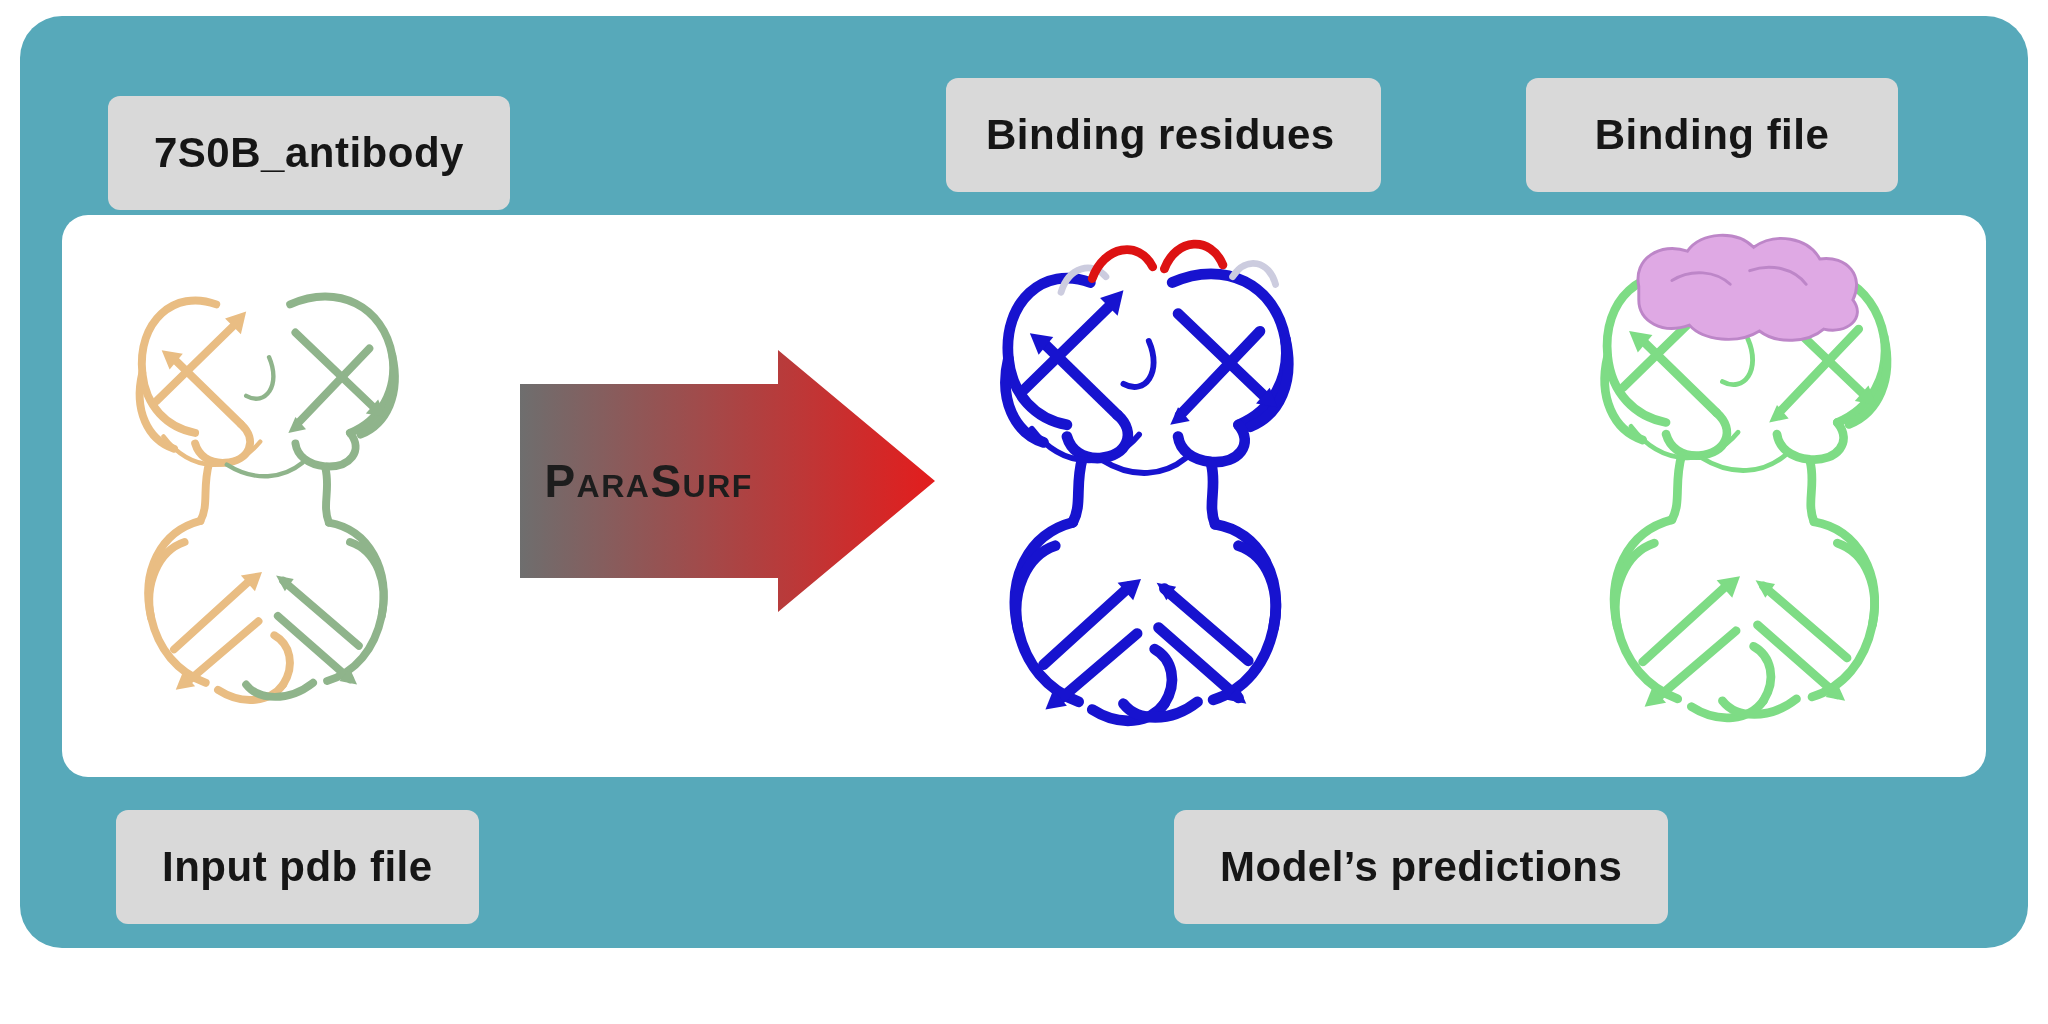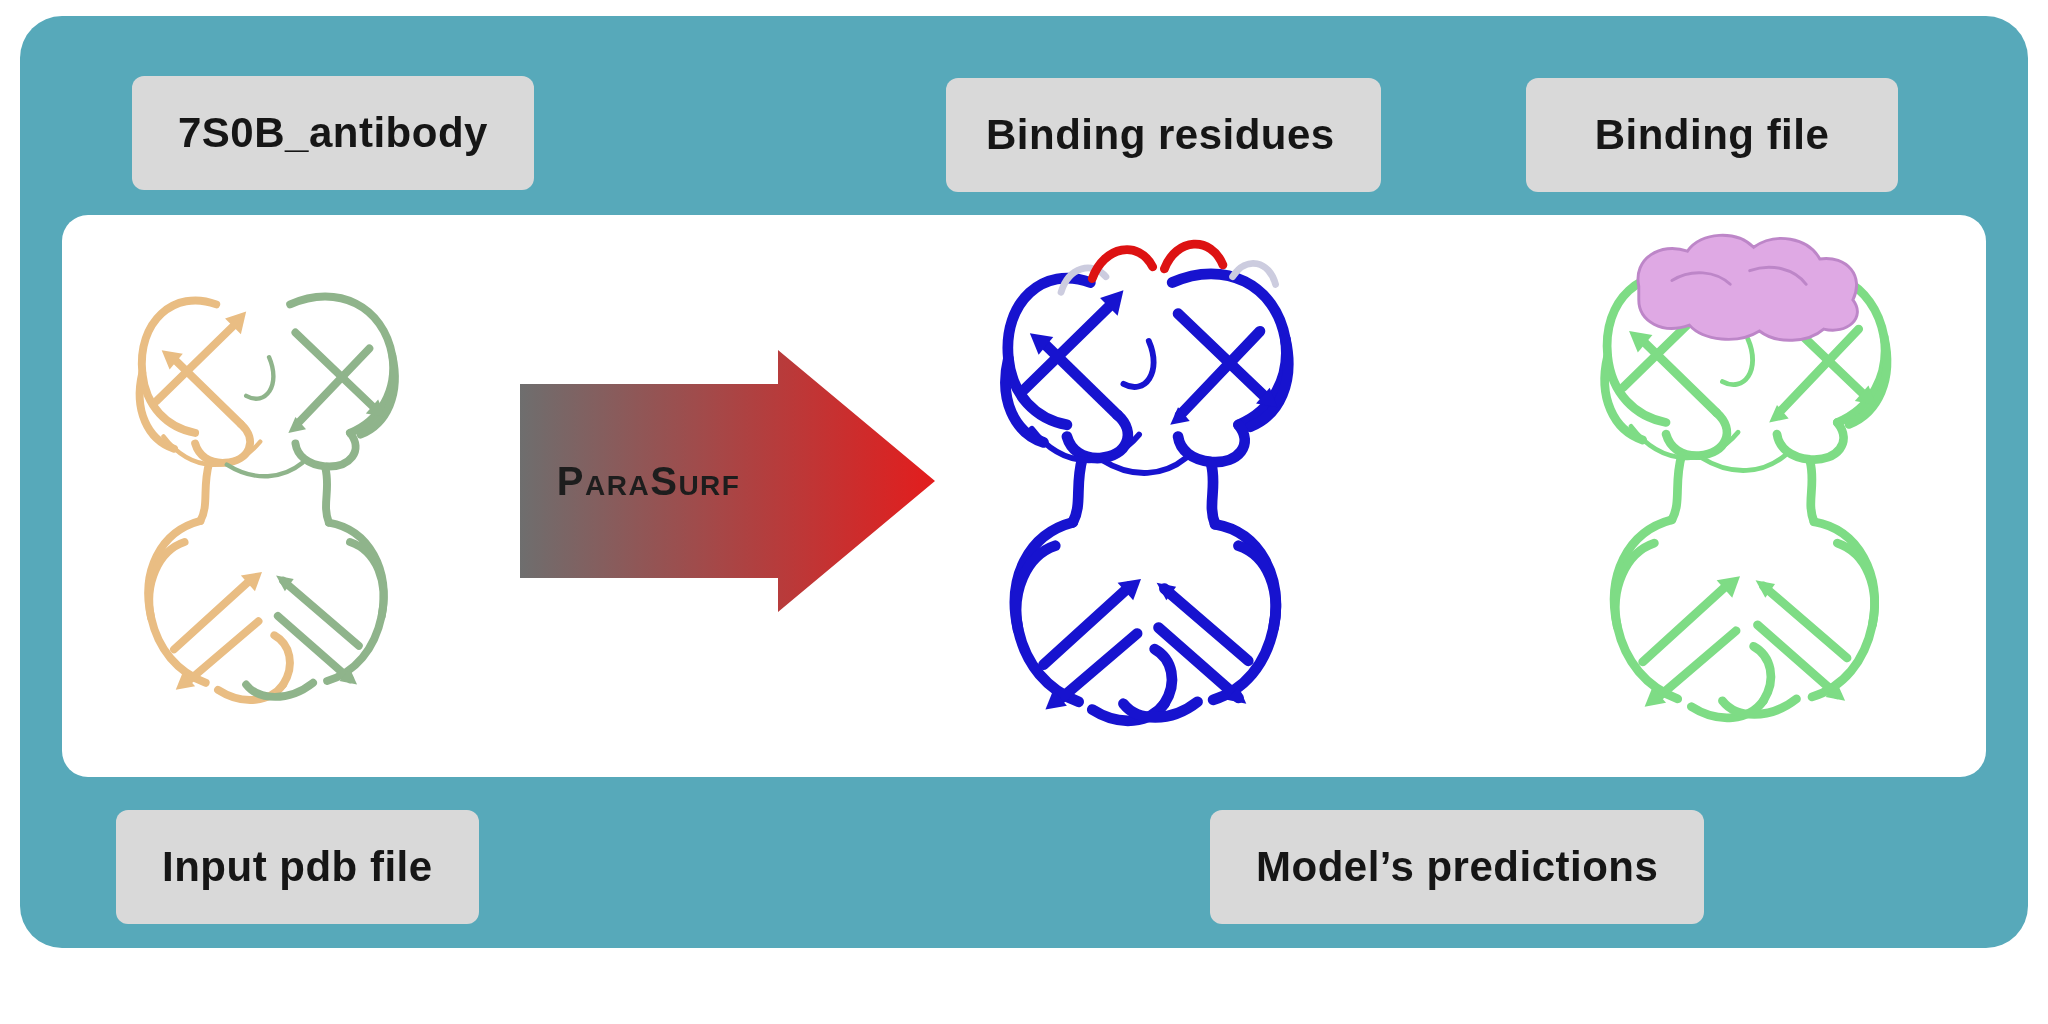--- a/index.html
+++ b/index.html
@@ -16,7 +16,7 @@
     background:var(--fig-label-bg,#d9d9d9);border-radius:12px;
     font-size:42px;font-weight:bold;color:var(--fig-label-text-color,#161616);
     letter-spacing:.5px;white-space:nowrap;padding:0 46px;height:114px;box-sizing:border-box;}
-  .lbl-7s0b{left:108px;top:76px;min-width:340px;margin-left:24px;}
+  .lbl-7s0b{left:108px;top:96px;min-width:340px;}
   .lbl-residues{left:946px;top:78px;min-width:372px;padding-left:40px;}
   .lbl-site{left:1526px;top:78px;min-width:372px;}
   .lbl-input{left:116px;top:810px;min-width:328px;}

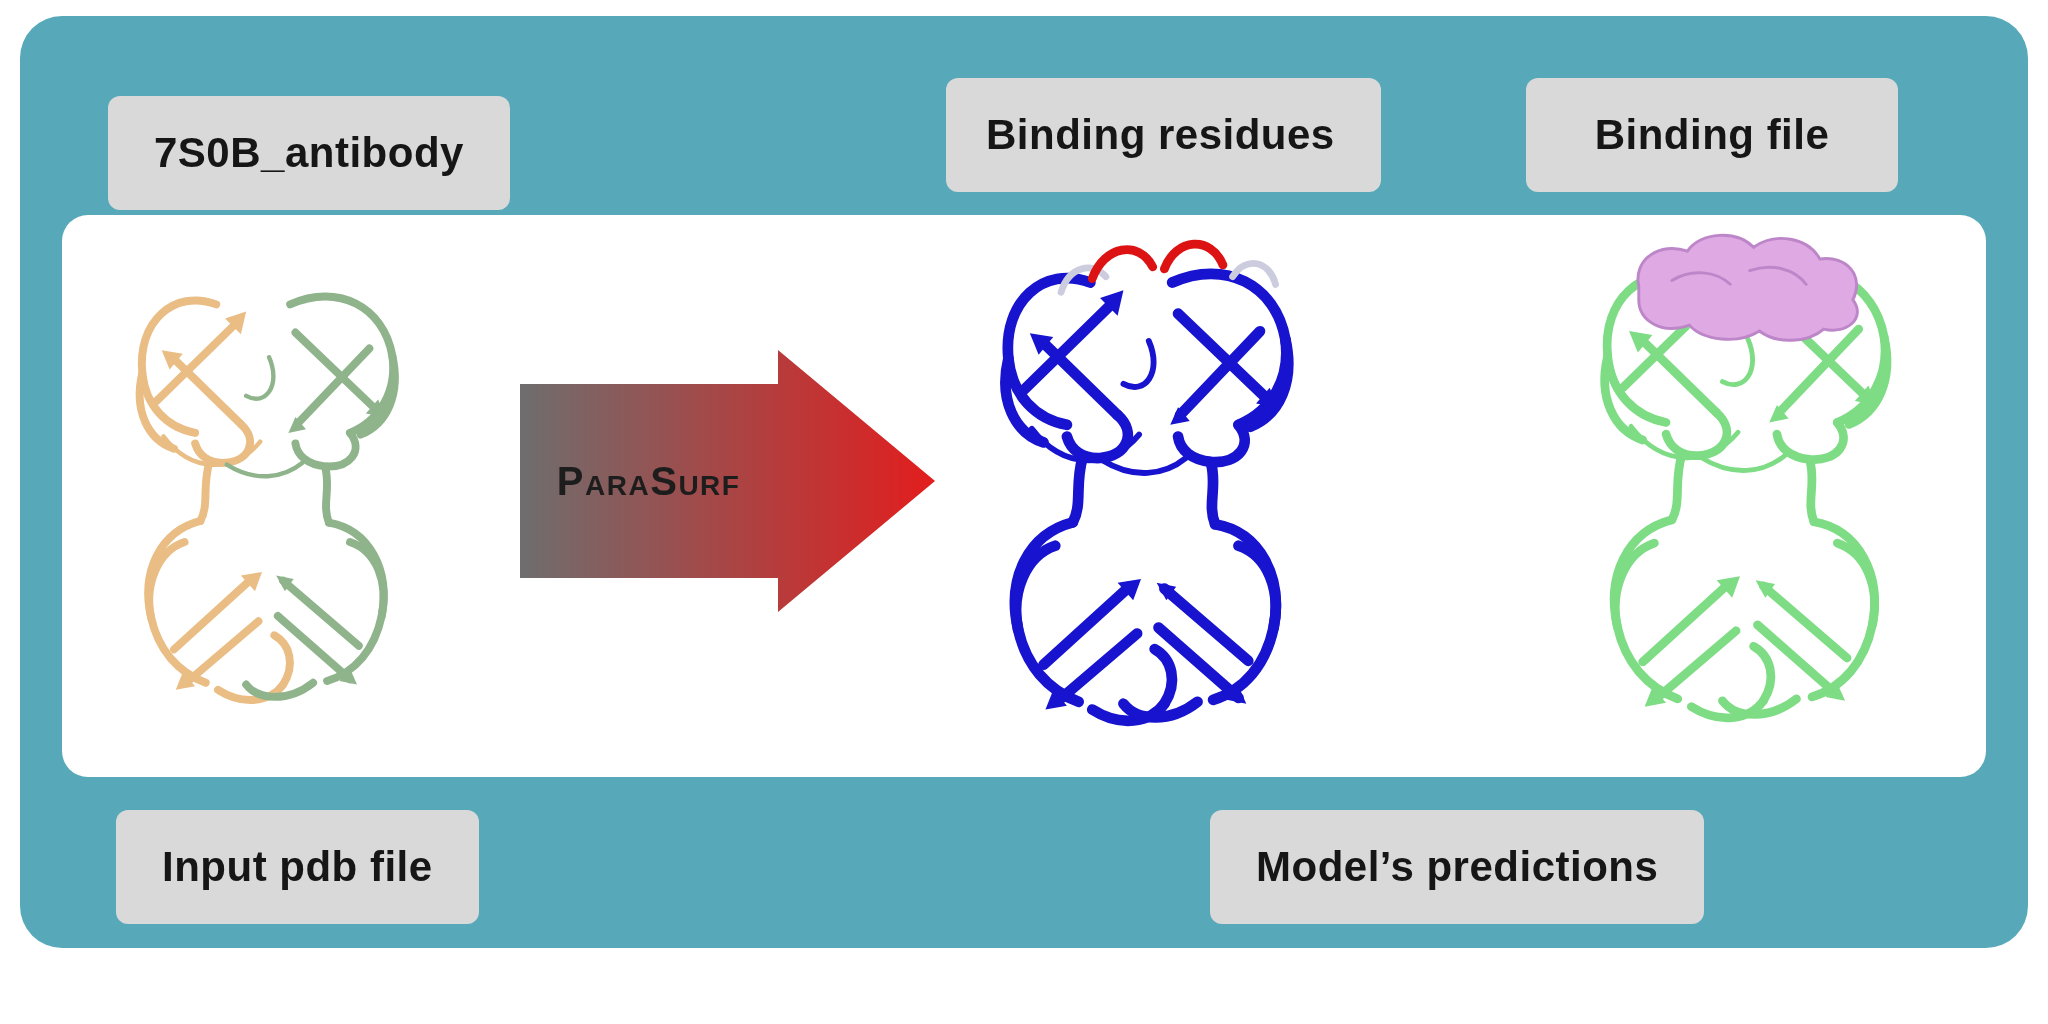--- a/index.html
+++ b/index.html
@@ -26,7 +26,7 @@
   .arrow svg{display:block;width:100%;height:100%;}
   .arrow-text{position:absolute;left:0;top:0;width:62%;height:100%;
     display:flex;align-items:center;justify-content:center;
-    font-size:40px;font-weight:800;font-variant:small-caps;letter-spacing:1.5px;
+    font-size:46px;font-weight:800;font-variant:small-caps;letter-spacing:1.5px;
     color:var(--fig-arrow-text-color,#1d1d1d);}
 
   .structure{position:absolute;}

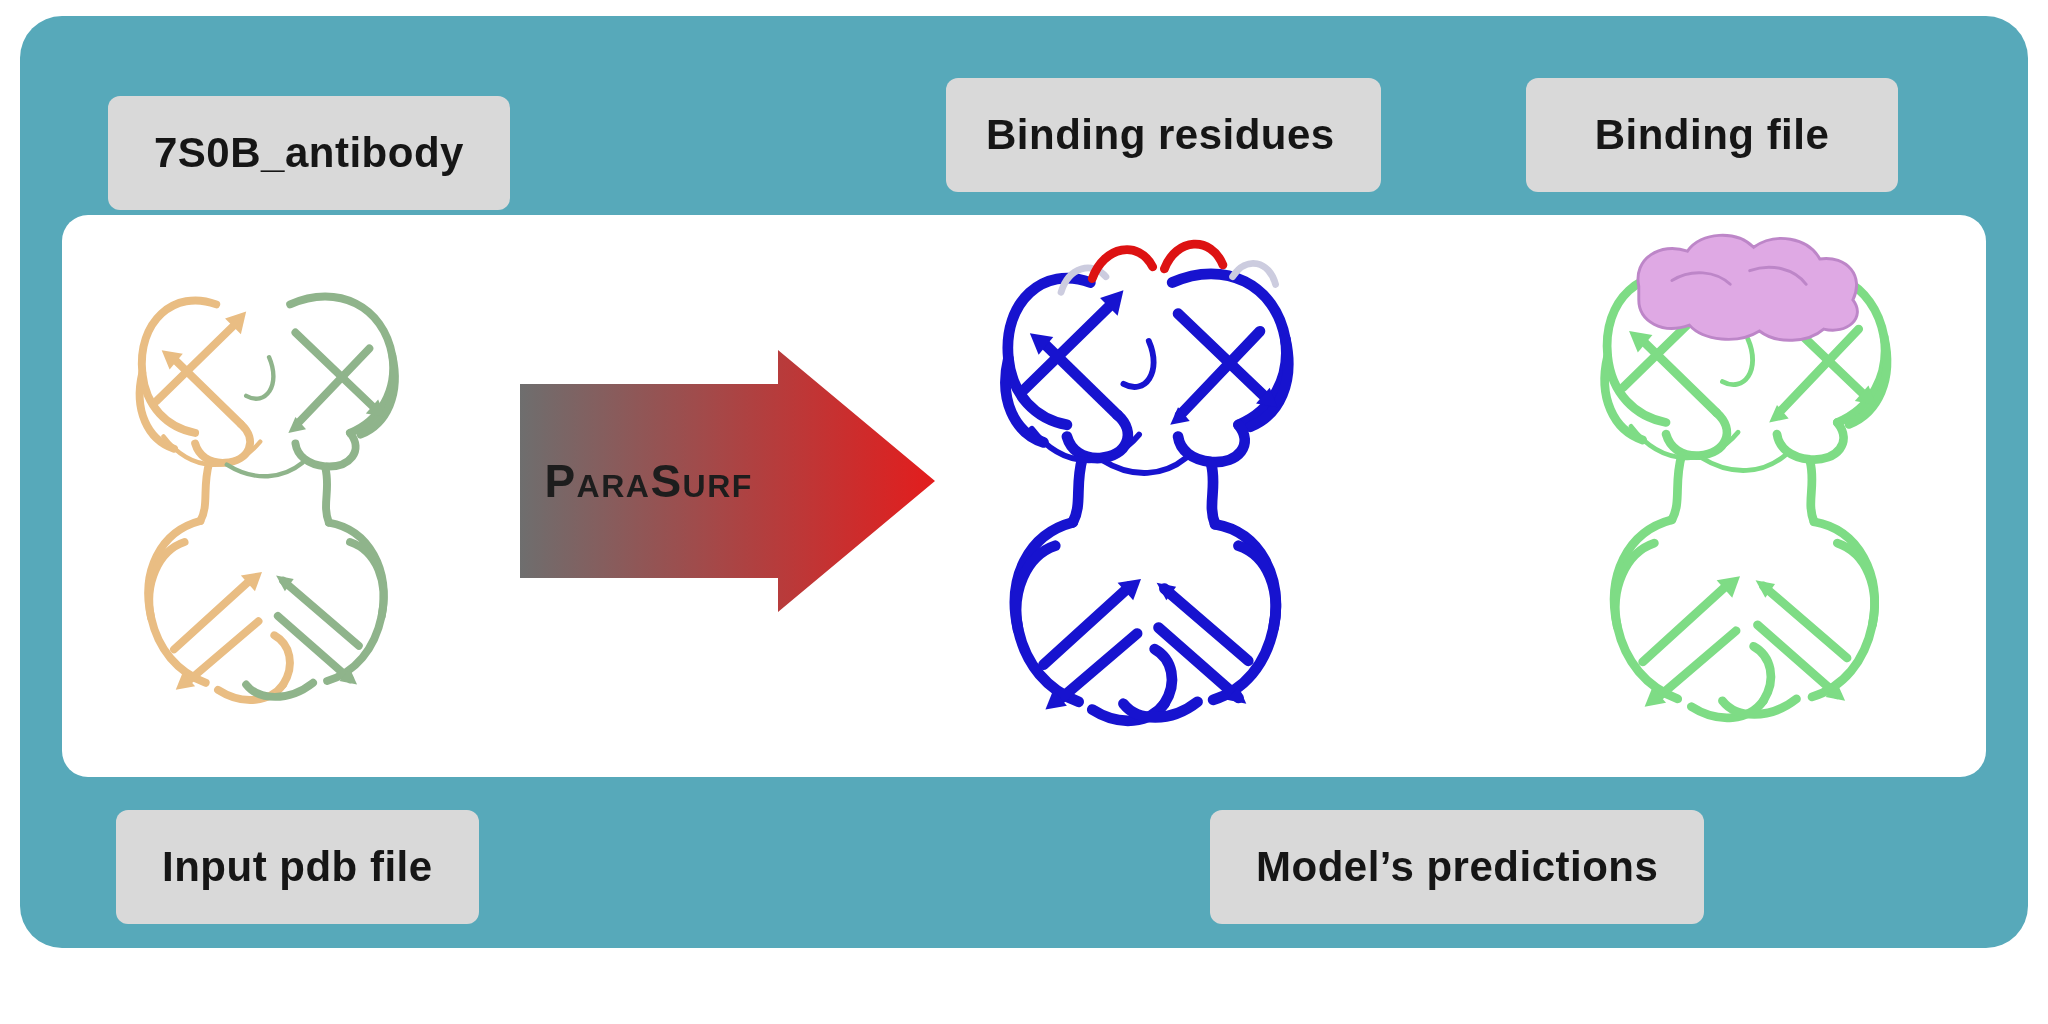--- a/index.html
+++ b/index.html
@@ -20,7 +20,7 @@
   .lbl-residues{left:946px;top:78px;min-width:372px;padding-left:40px;}
   .lbl-site{left:1526px;top:78px;min-width:372px;}
   .lbl-input{left:116px;top:810px;min-width:328px;}
-  .lbl-pred{left:1210px;top:810px;min-width:452px;}
+  .lbl-pred{left:1174px;top:810px;min-width:452px;}
 
   .arrow{position:absolute;left:520px;top:350px;width:415px;height:262px;}
   .arrow svg{display:block;width:100%;height:100%;}

